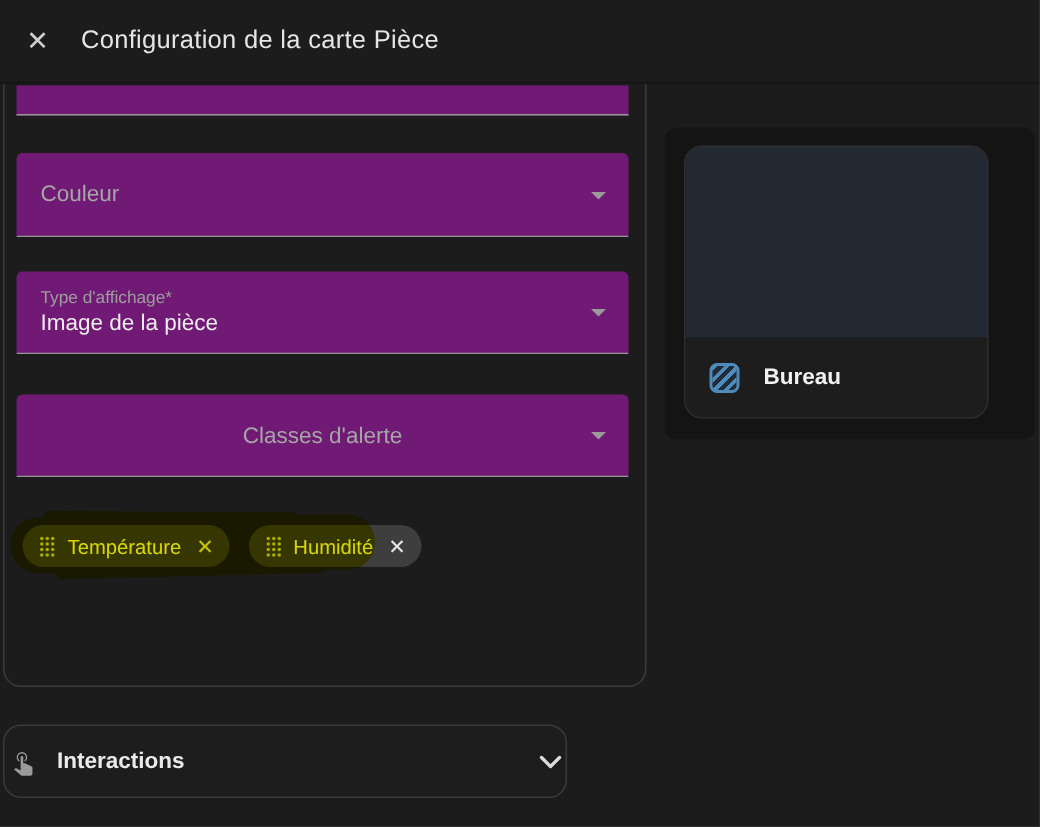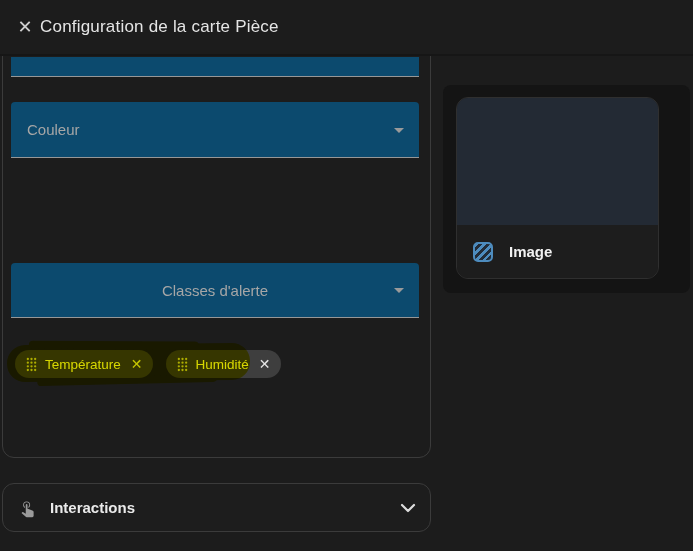--- a/index.html
+++ b/index.html
@@ -12,7 +12,7 @@
           border-bottom:2px solid #161616;z-index:20;}
   .close-btn{width:30px;height:30px;display:flex;align-items:center;justify-content:center;
              color:#cfcfcf;font-size:18px;cursor:pointer;}
-  .dlg-title{margin-left:0;font-size:17px;font-weight:500;color:#e5e5e5;letter-spacing:.2px;}
+  .dlg-title{margin-left:14px;font-size:17px;font-weight:500;color:#e5e5e5;letter-spacing:.2px;}
 
   
   .form-card{position:absolute;left:2px;top:-16px;width:429px;height:474px;

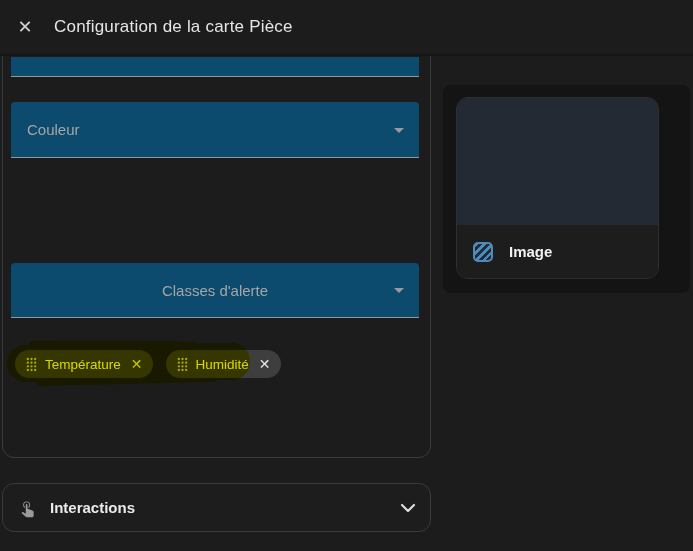--- a/index.html
+++ b/index.html
@@ -19,7 +19,7 @@
              border:1px solid #3b3b3b;border-radius:12px;box-sizing:border-box;z-index:1;}
 
   
-  .field{position:absolute;left:11px;width:408px;box-sizing:border-box;background:#0c4a6e;
+  .field{position:absolute;left:11px;width:408px;box-sizing:border-box;background:#701a75;
          border-bottom:1px solid #979797;border-radius:4px 4px 0 0;padding:0 16px;
          display:flex;align-items:center;z-index:2;cursor:pointer;}
   .field-label{font-size:15px;color:#a6a6a6;}

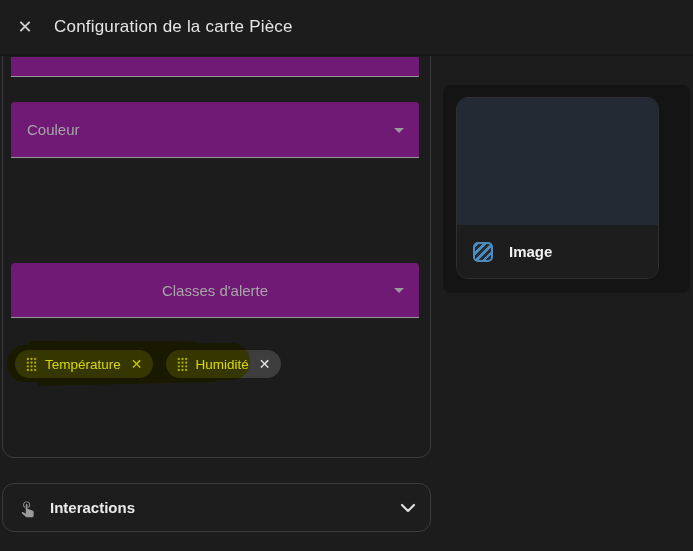--- a/index.html
+++ b/index.html
@@ -89,6 +89,11 @@
     <span class="caret"></span>
   </div>
 
+  <div class="field f-type">
+    <span class="mini-label">Type d'affichage*</span>
+    <span class="field-value">Image de la pièce</span>
+    <span class="caret"></span>
+  </div>
 
   <div class="field f-alerte">
     <span class="field-label">Classes d'alerte</span>

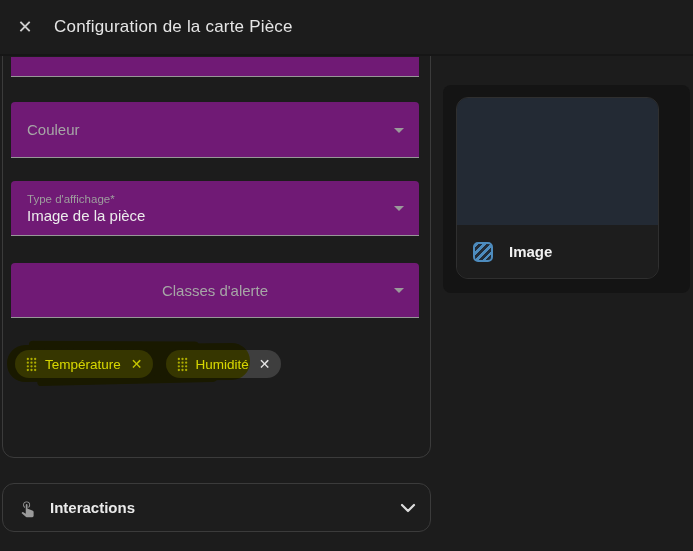--- a/index.html
+++ b/index.html
@@ -169,7 +169,7 @@
     <div class="room-image"></div>
     <div class="room-footer">
       <span class="room-icon"></span>
-      <span class="room-name">Image</span>
+      <span class="room-name">Bureau</span>
     </div>
   </div>
 

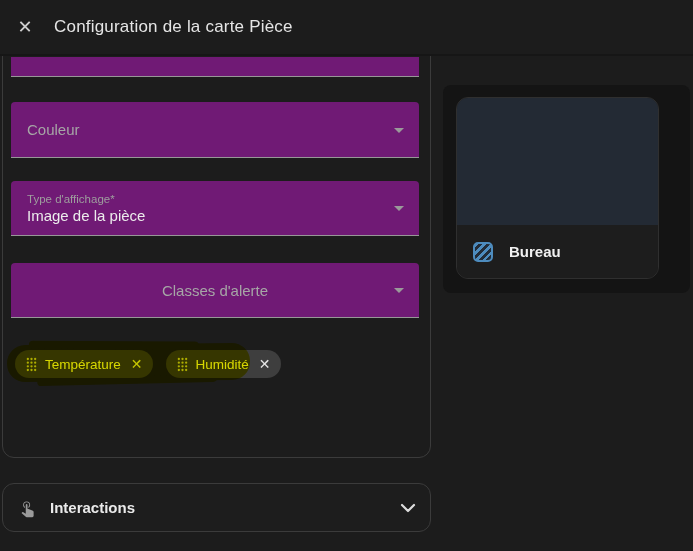--- a/index.html
+++ b/index.html
@@ -52,9 +52,9 @@
              background:inherit;border-radius:6px;transform:rotate(-.8deg);}
 
   
-  .interactions{position:absolute;left:2px;top:483px;width:429px;height:49px;box-sizing:border-box;
+  .interactions{position:absolute;left:2px;top:483px;width:376px;height:49px;box-sizing:border-box;
                 border:1px solid #3b3b3b;border-radius:12px;background:#1d1d1d;display:flex;
-                align-items:center;padding:0 14px;z-index:2;cursor:pointer;}
+                align-items:center;padding:0 2px;z-index:2;cursor:pointer;}
   .interactions-label{margin-left:12px;font-size:15px;font-weight:700;color:#eaeaea;}
   .chev{margin-left:auto;display:flex;}
 

